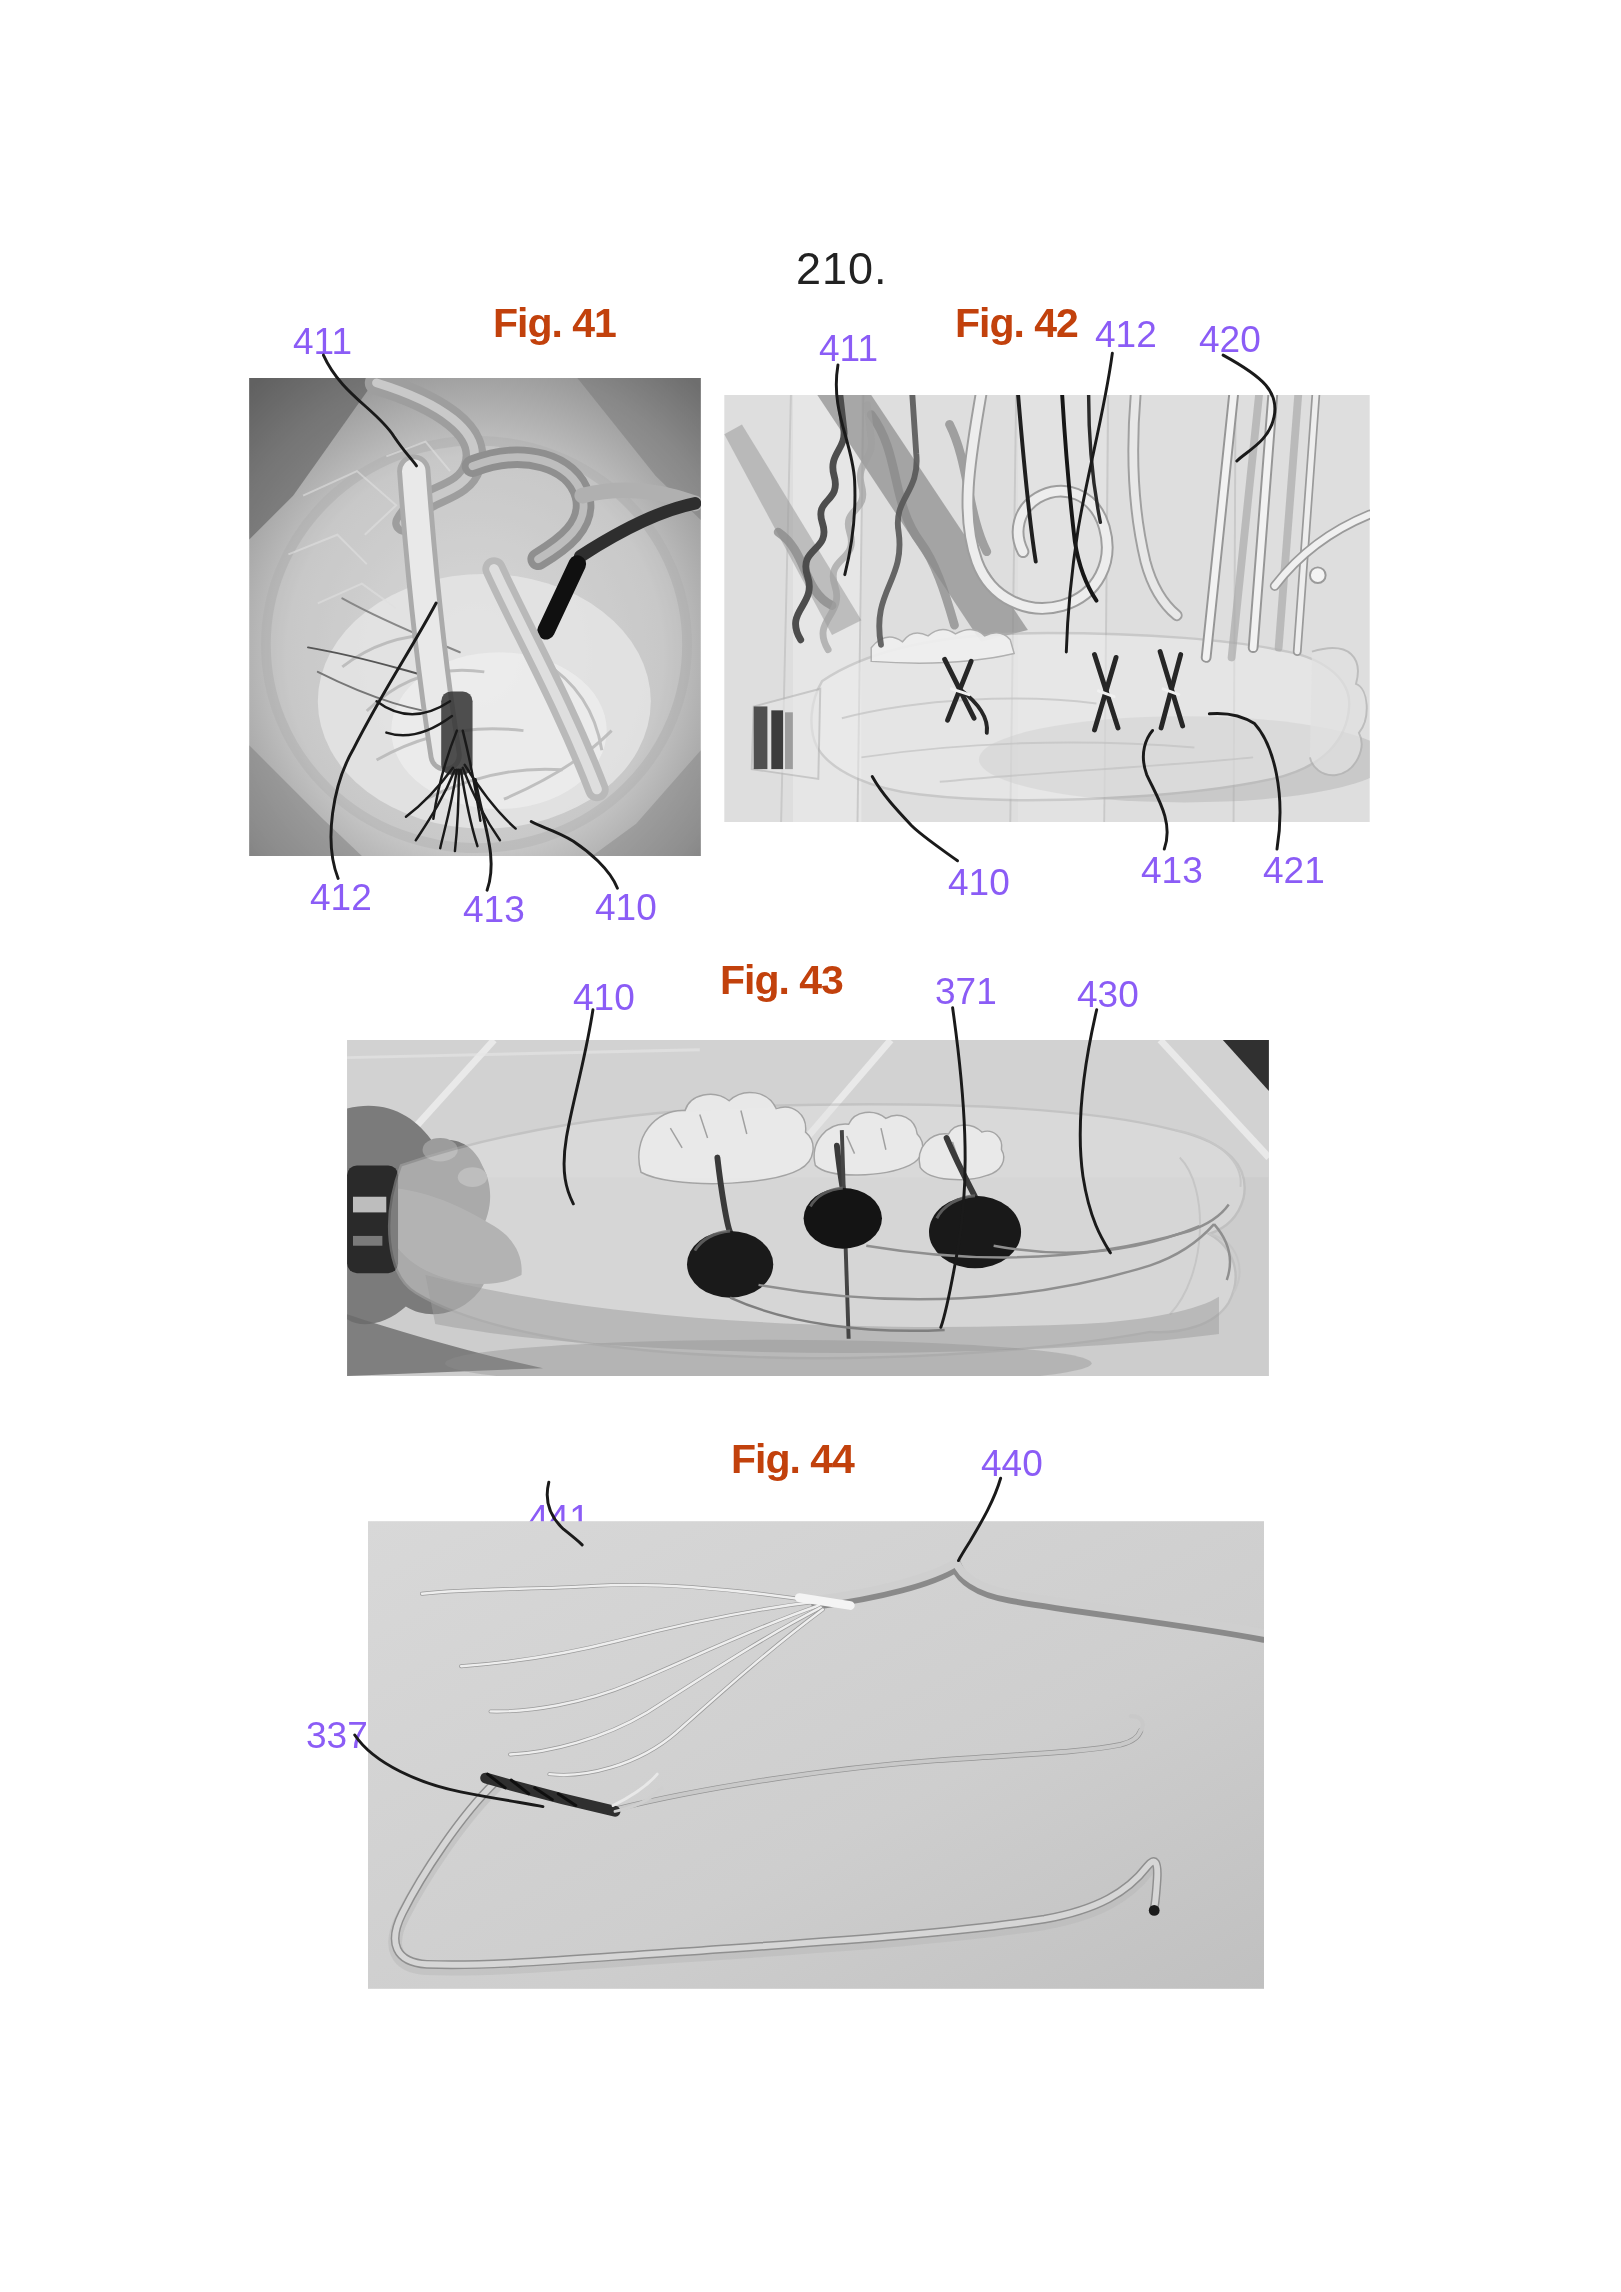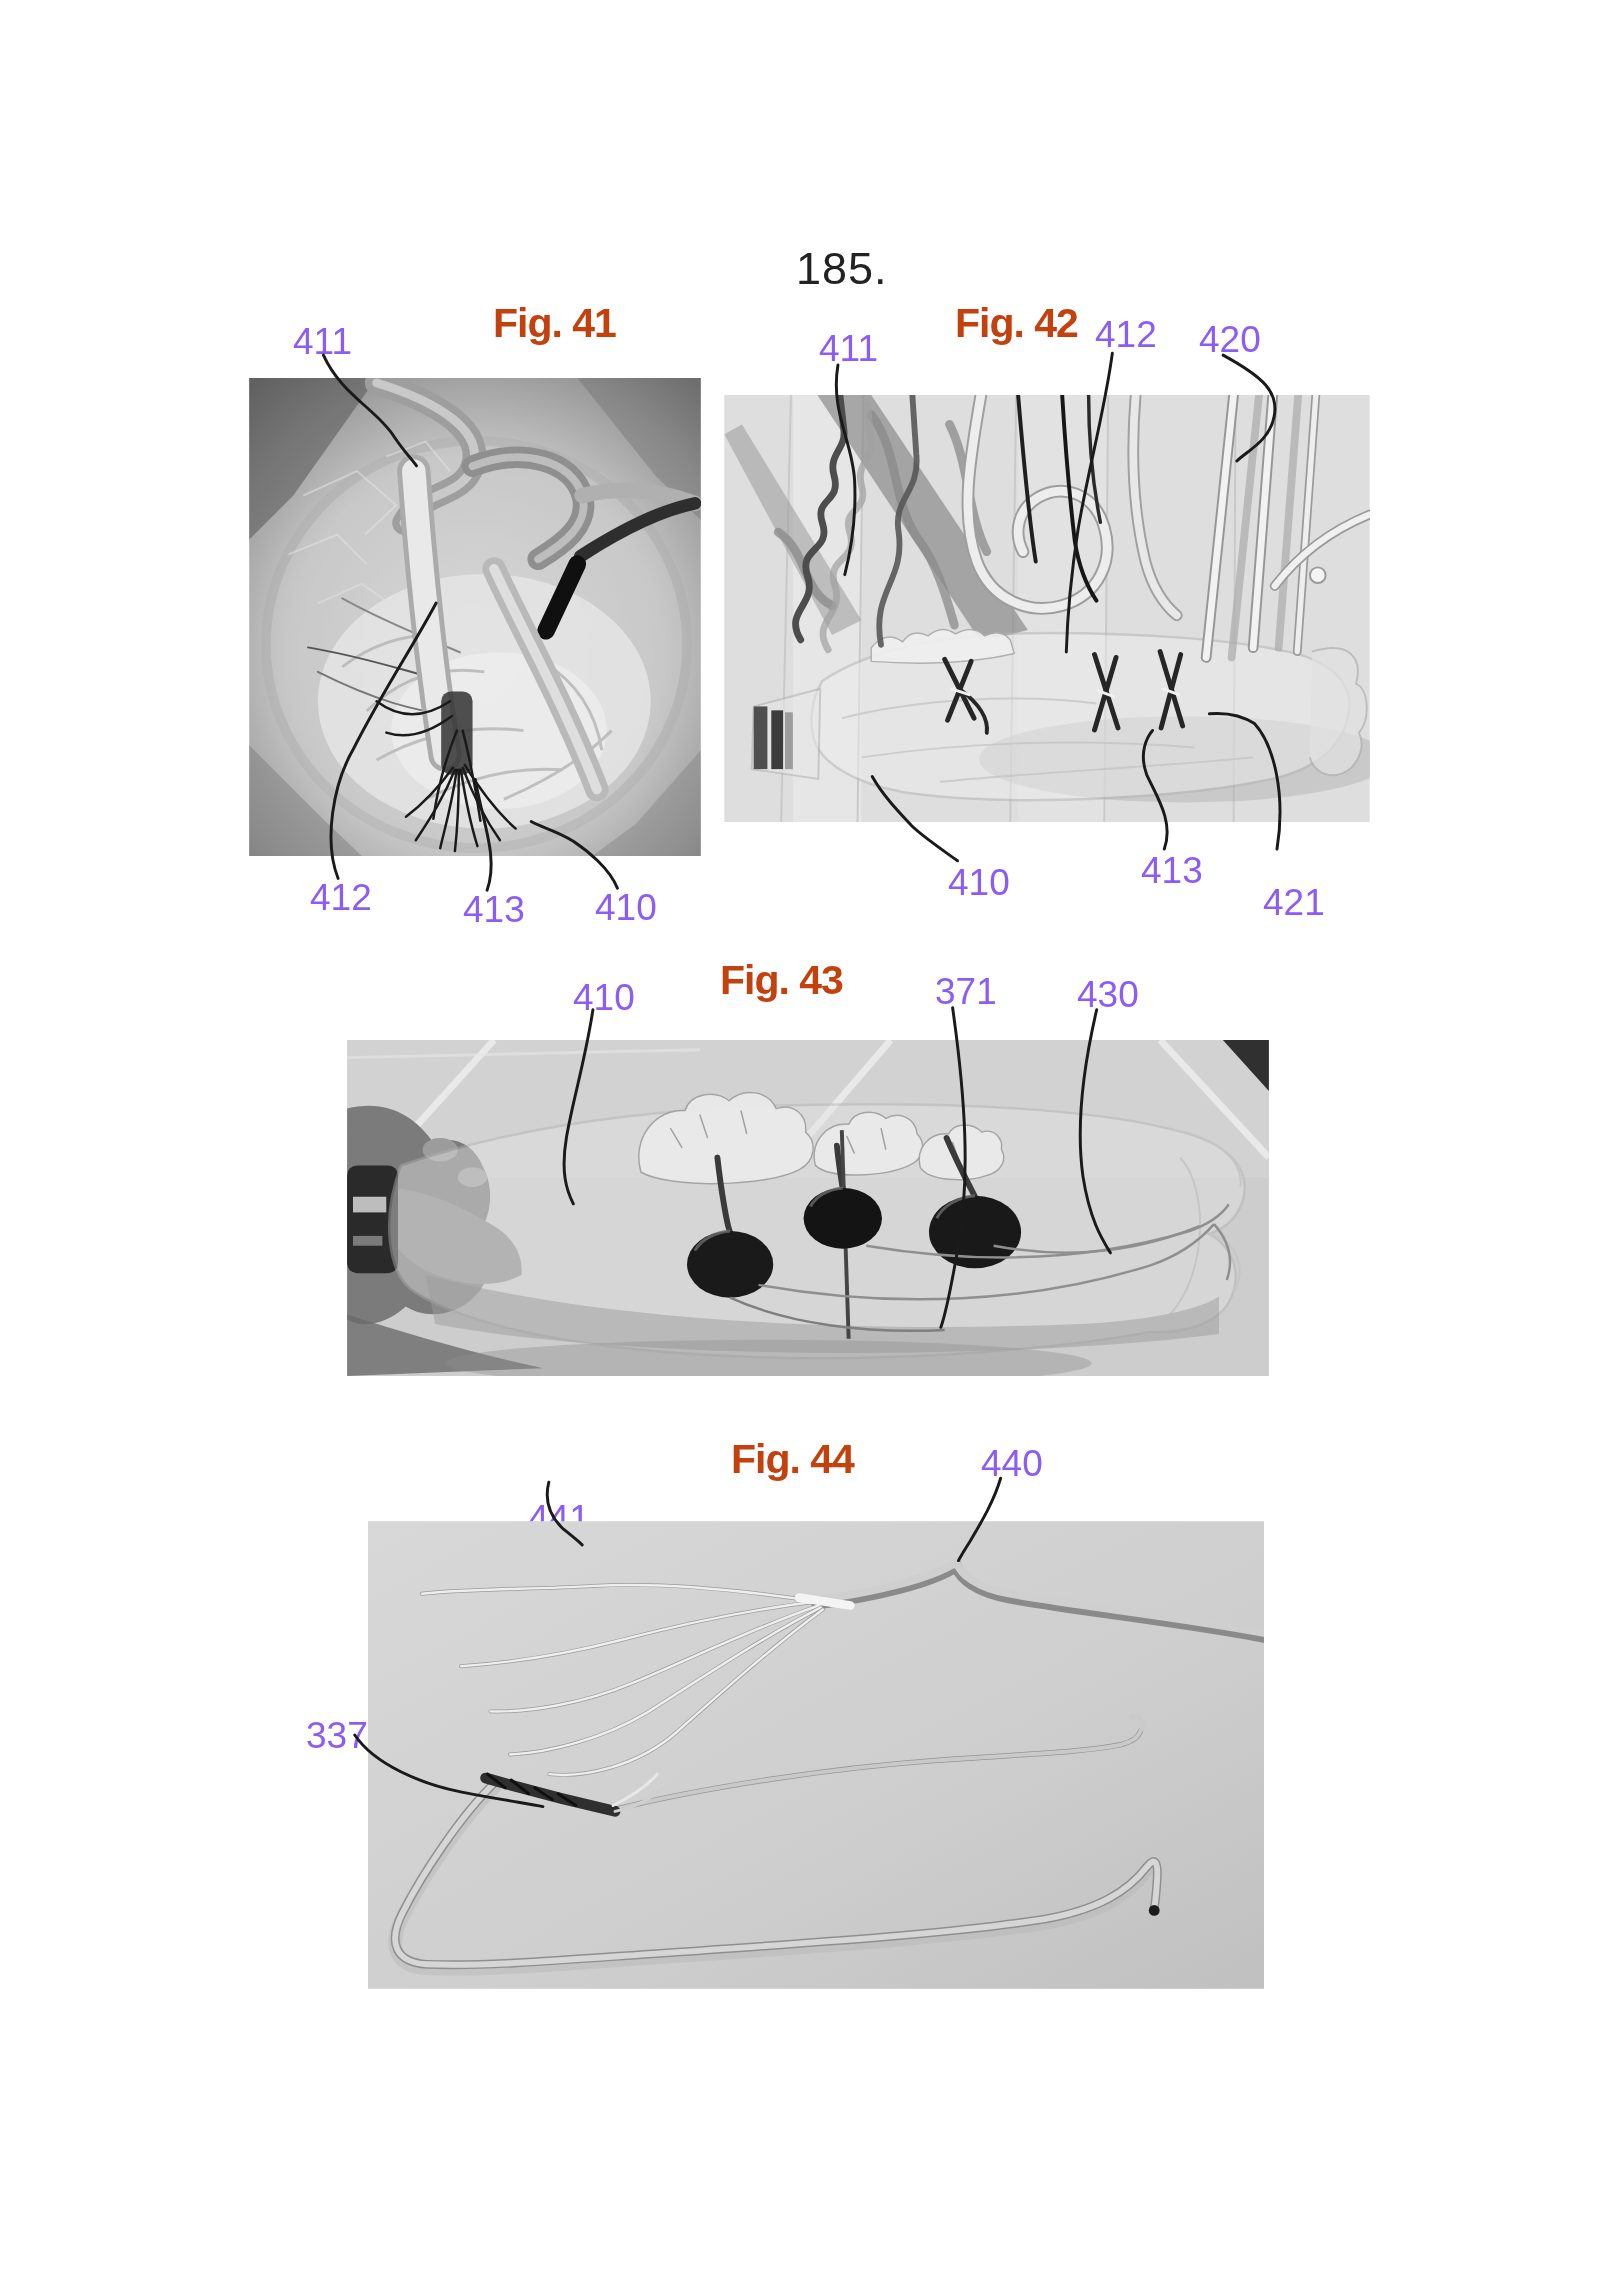--- a/index.html
+++ b/index.html
@@ -17,7 +17,7 @@
 
 <div class="page">
 
-  <div class="page-number">185.</div>
+  <div class="page-number">210.</div>
 
   <div class="fig-title" style="left:493px;top:300px">Fig. 41</div>
 

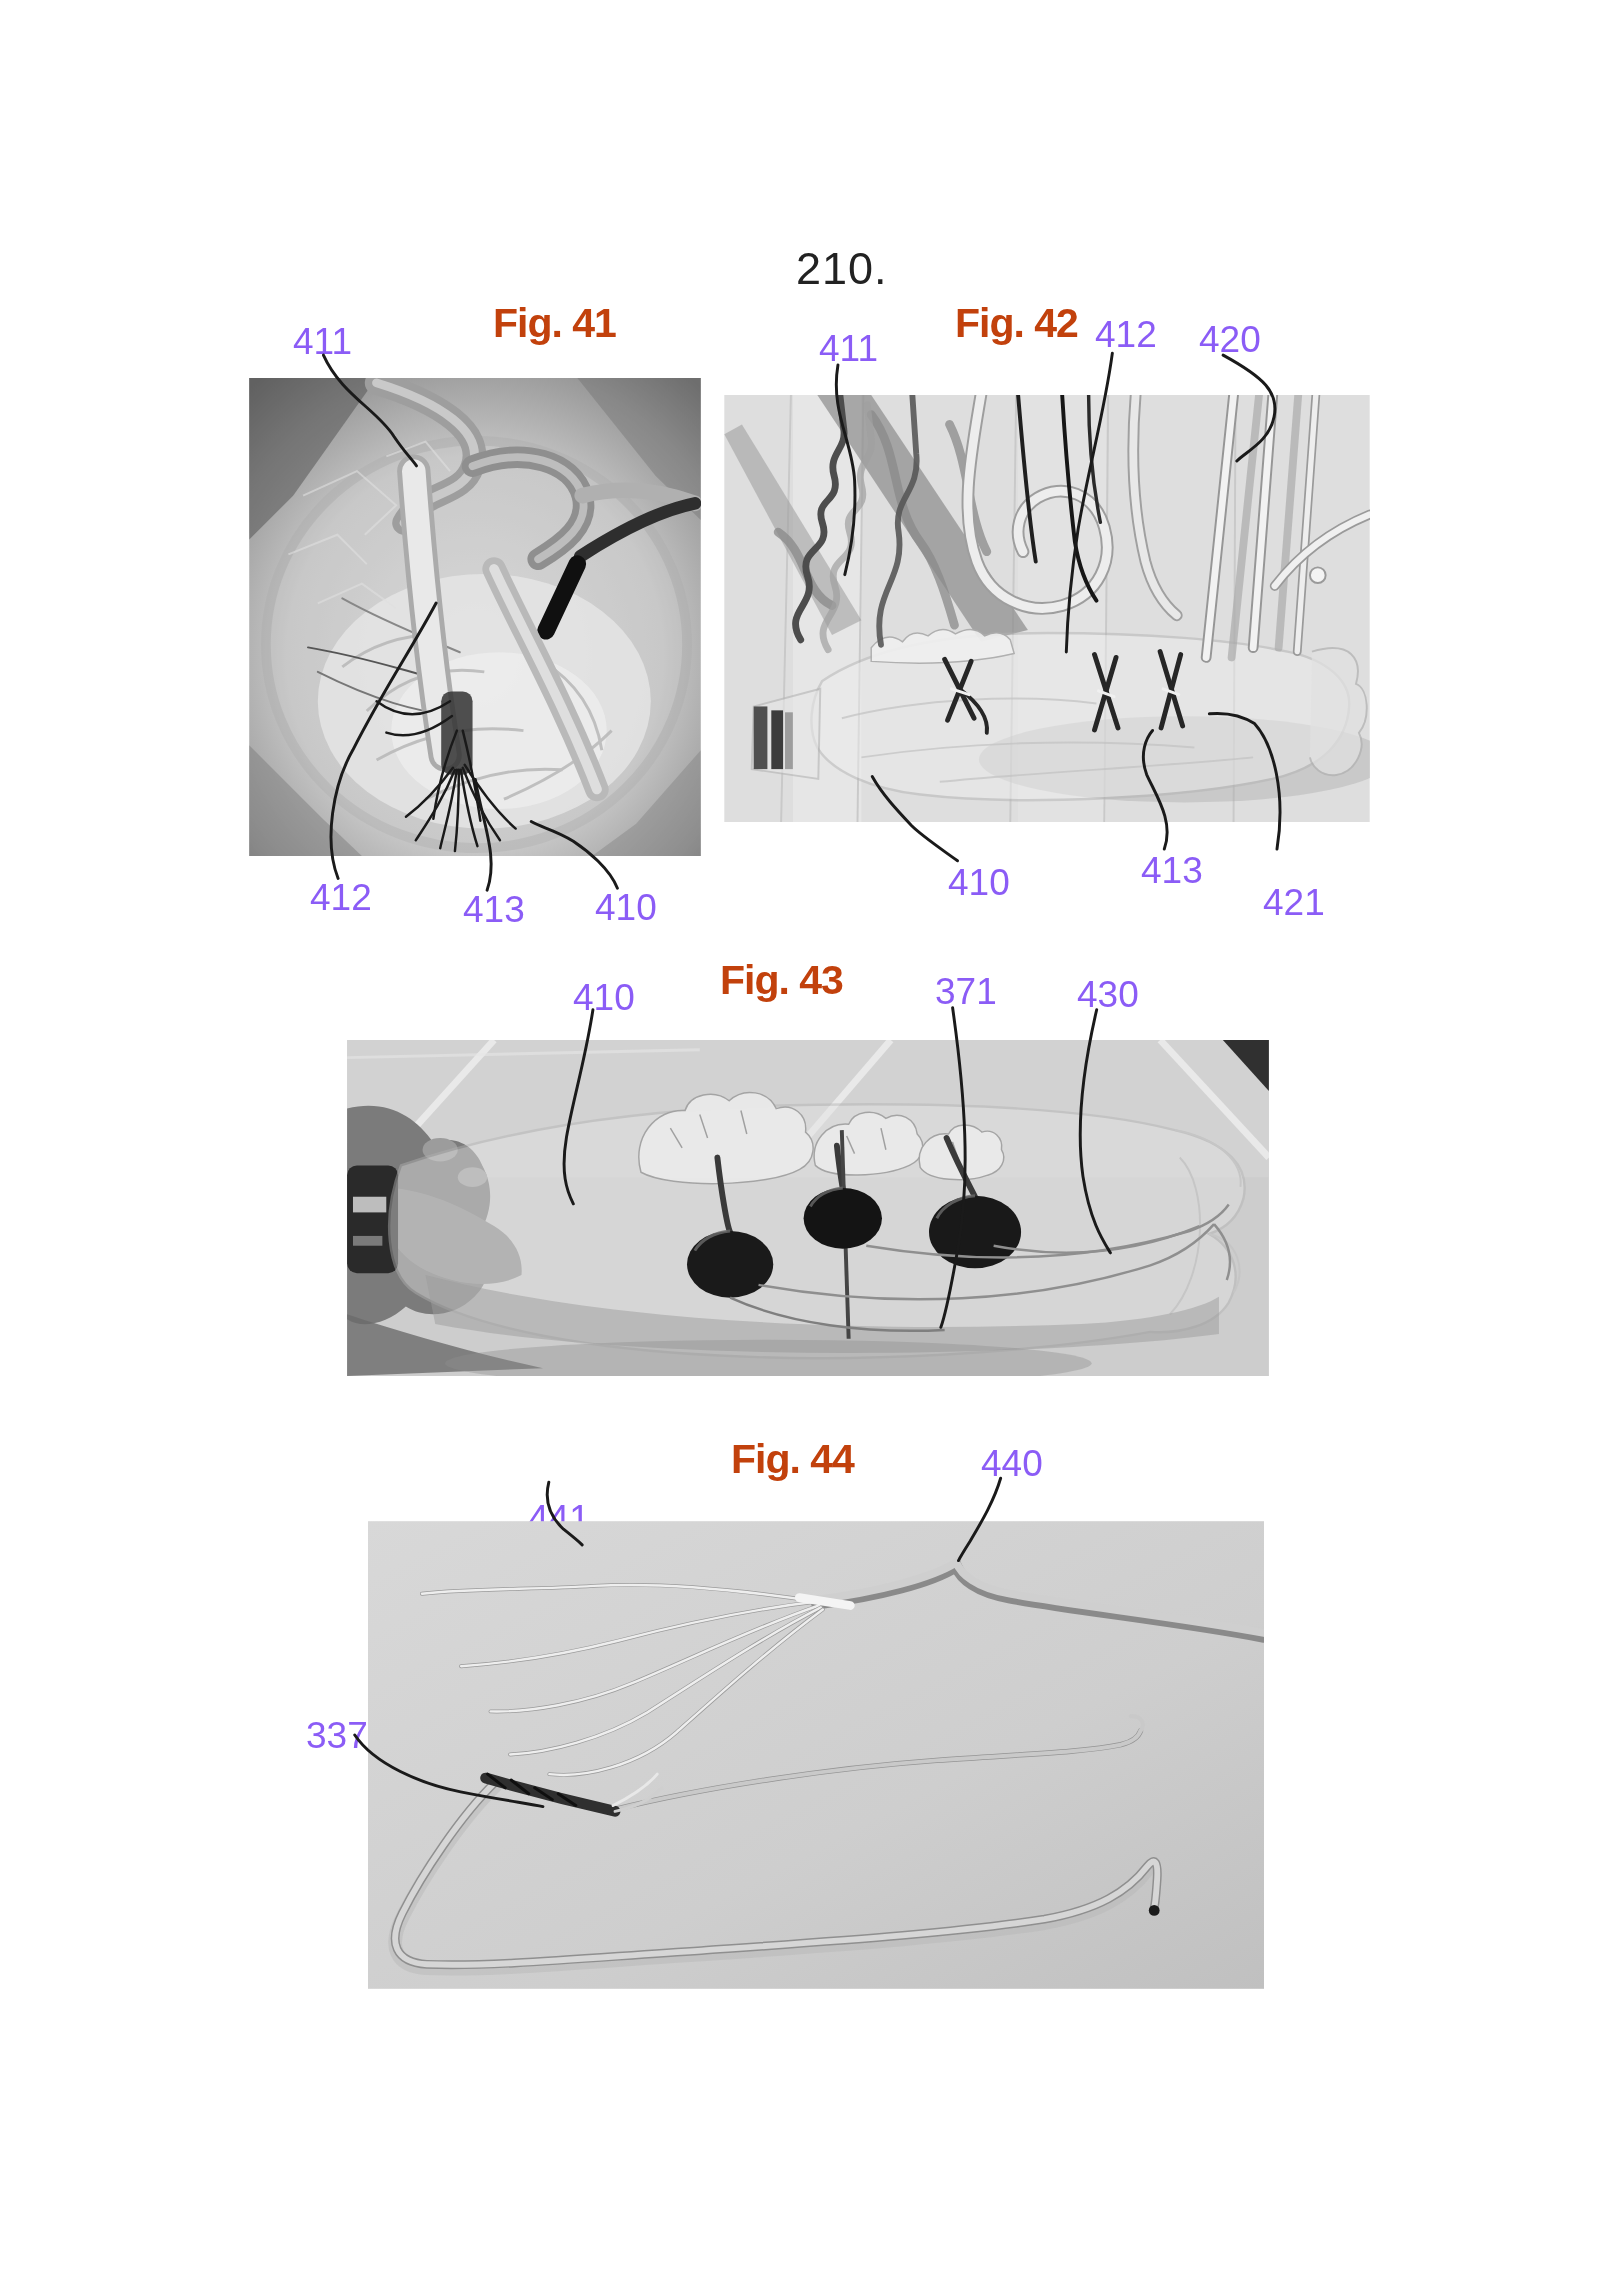--- a/index.html
+++ b/index.html
@@ -175,7 +175,7 @@
   <div class="ref" style="left:1199px;top:321px">420</div>
   <div class="ref" style="left:948px;top:864px">410</div>
   <div class="ref" style="left:1141px;top:852px">413</div>
-  <div class="ref" style="left:1263px;top:884px">421</div>
+  <div class="ref" style="left:1263px;top:852px">421</div>
 
   <div class="fig-title" style="left:720px;top:957px">Fig. 43</div>
   <div class="ref" style="left:573px;top:979px">410</div>

